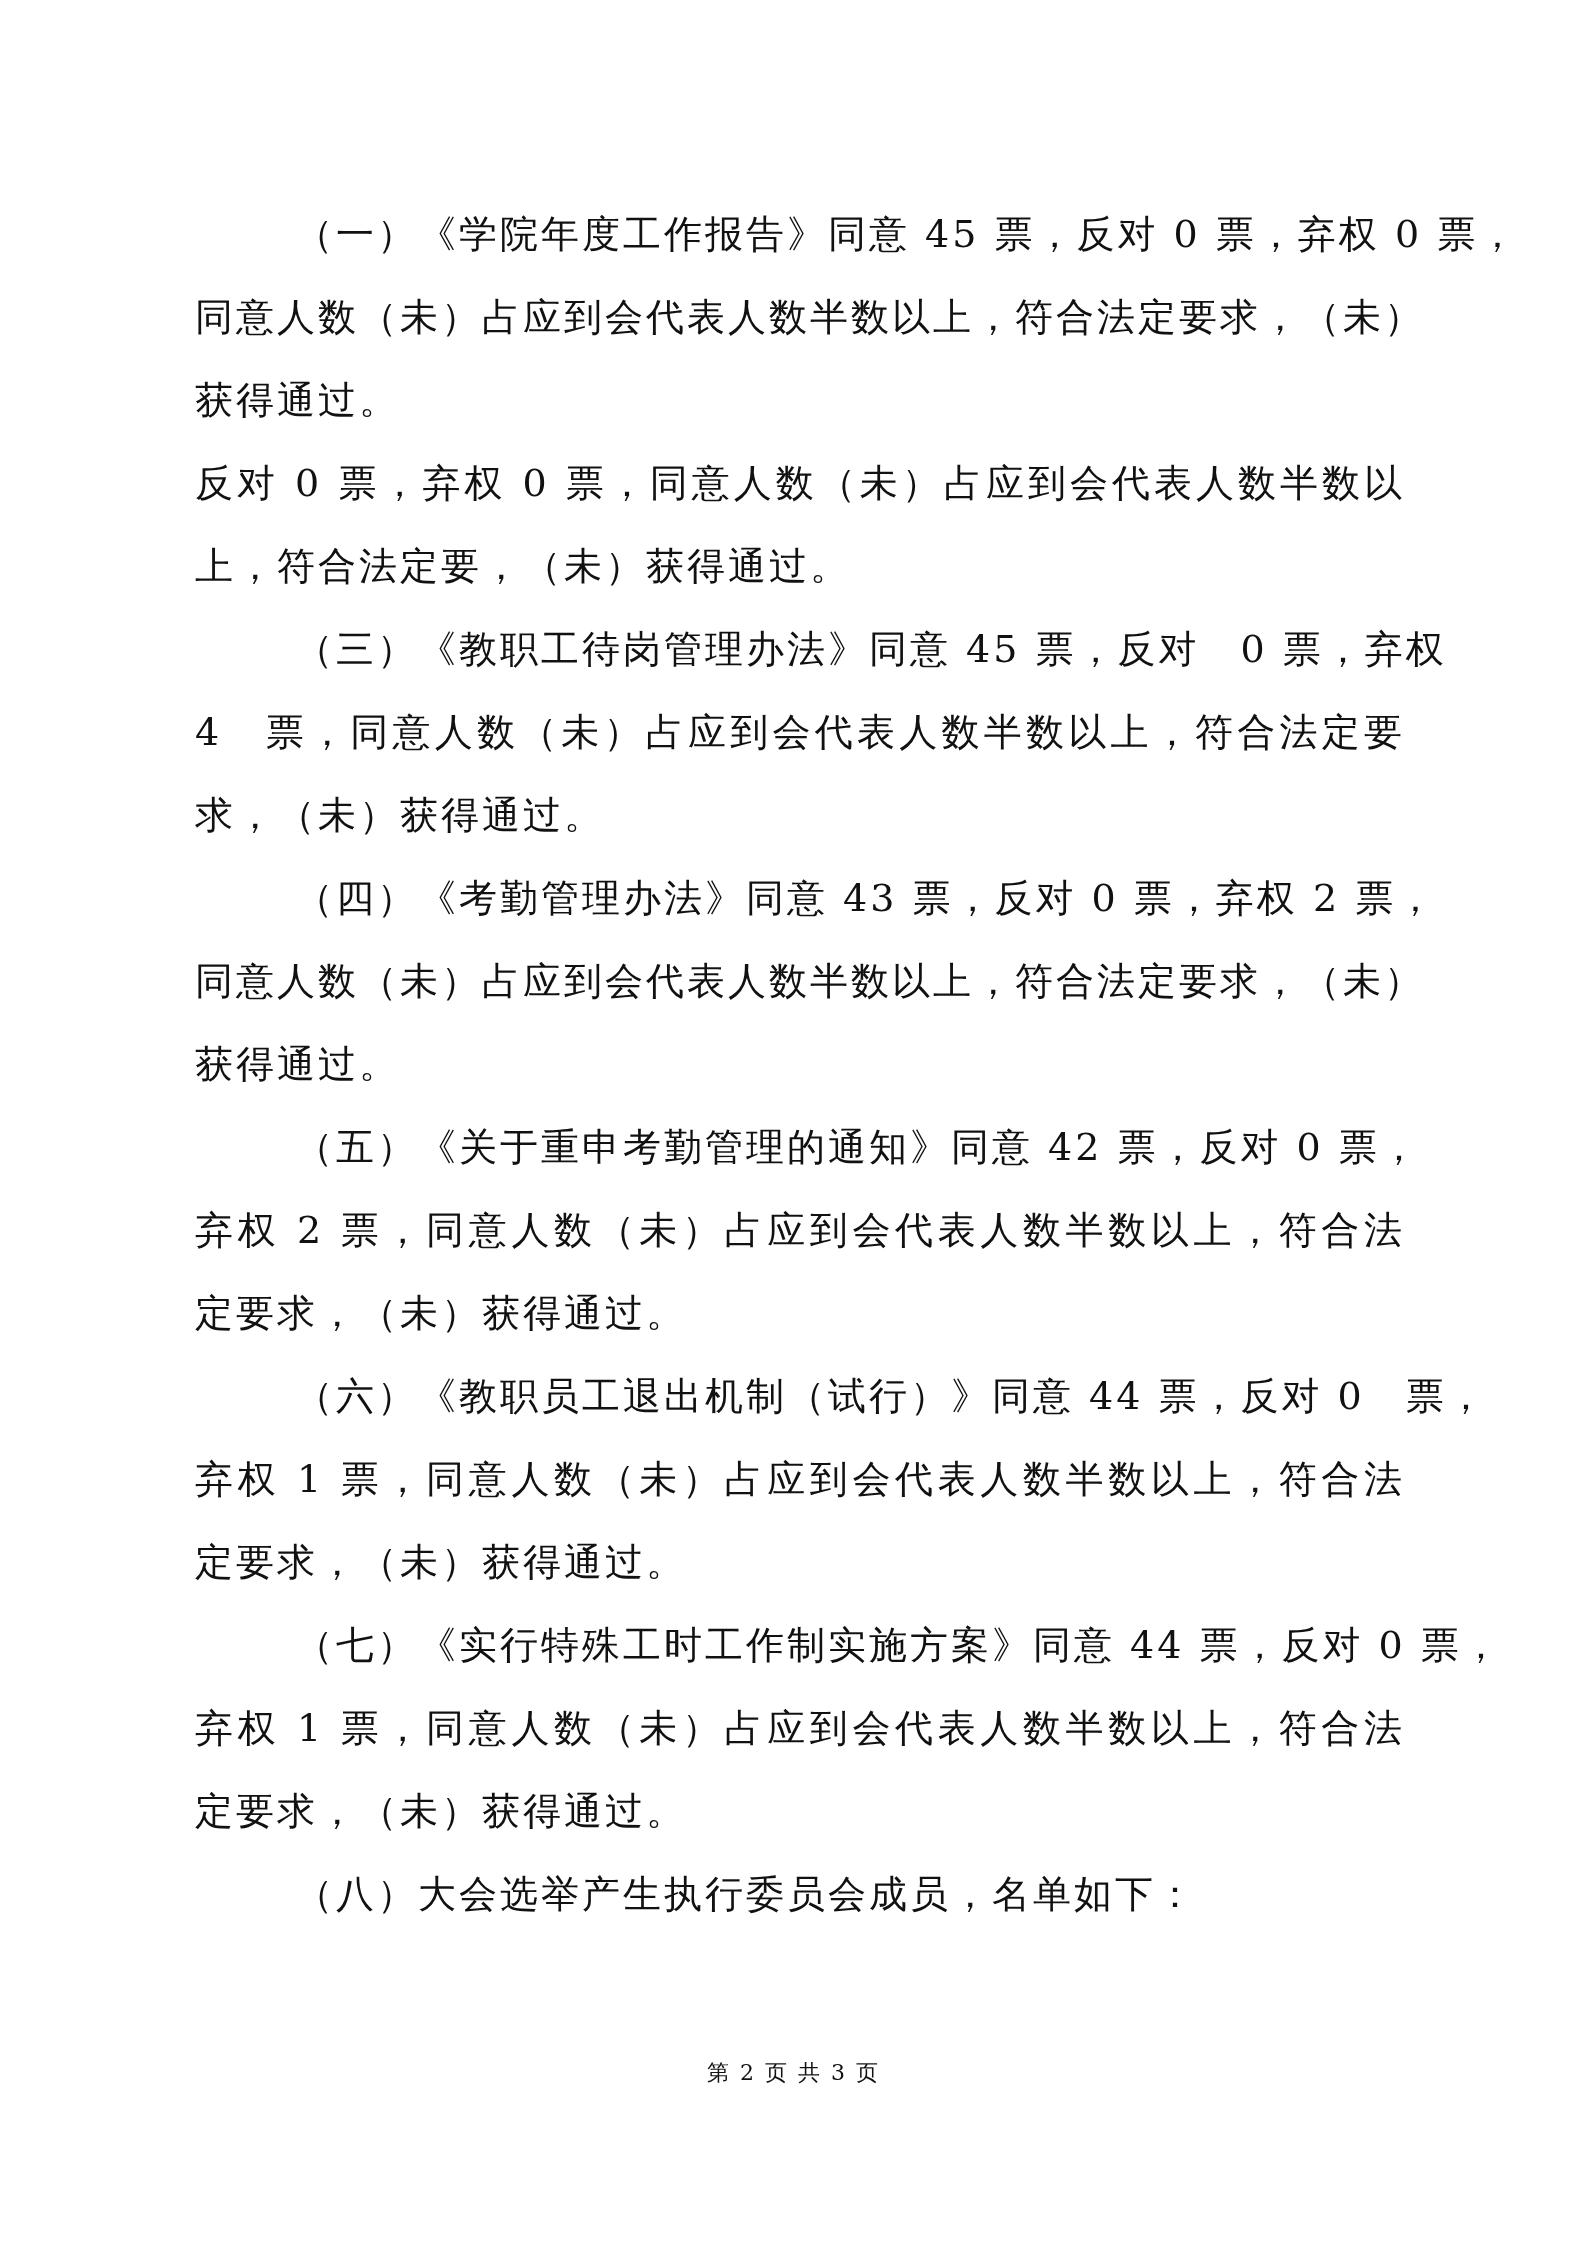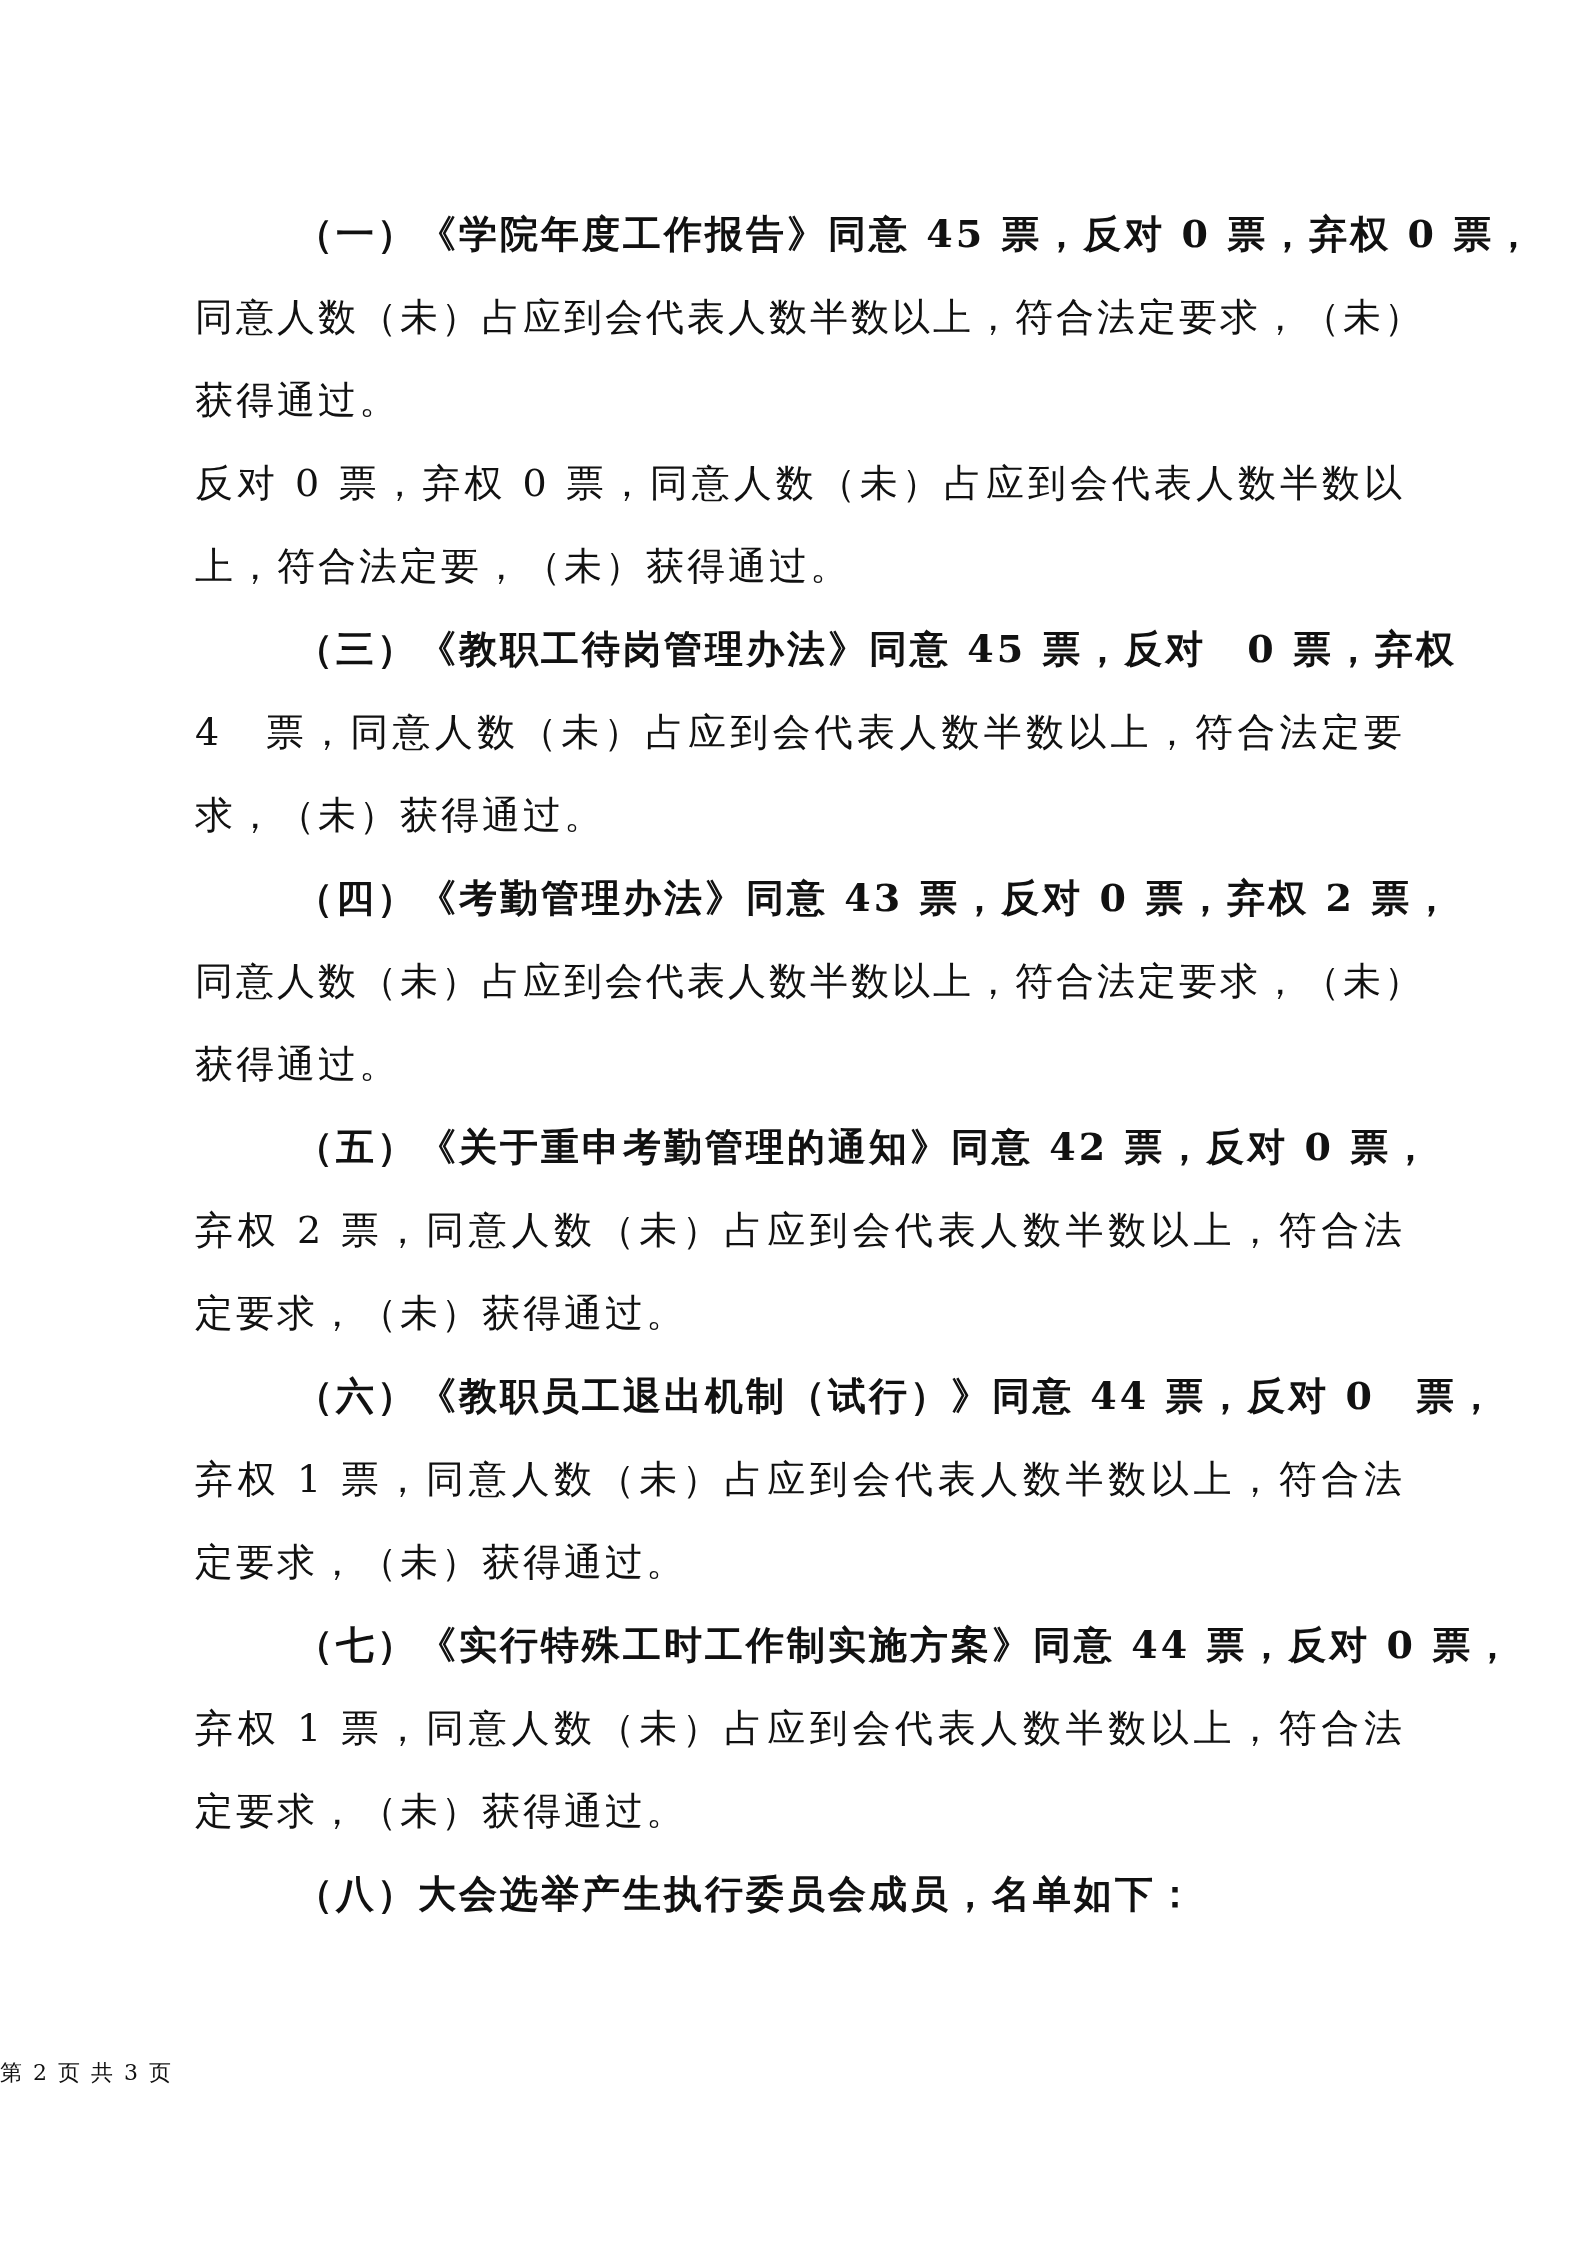--- a/index.html
+++ b/index.html
@@ -44,7 +44,6 @@
     }
     .line.first {
       padding-left: 100px;
-      font-weight: bold;
     }
     .line.last {
       text-align-last: left;

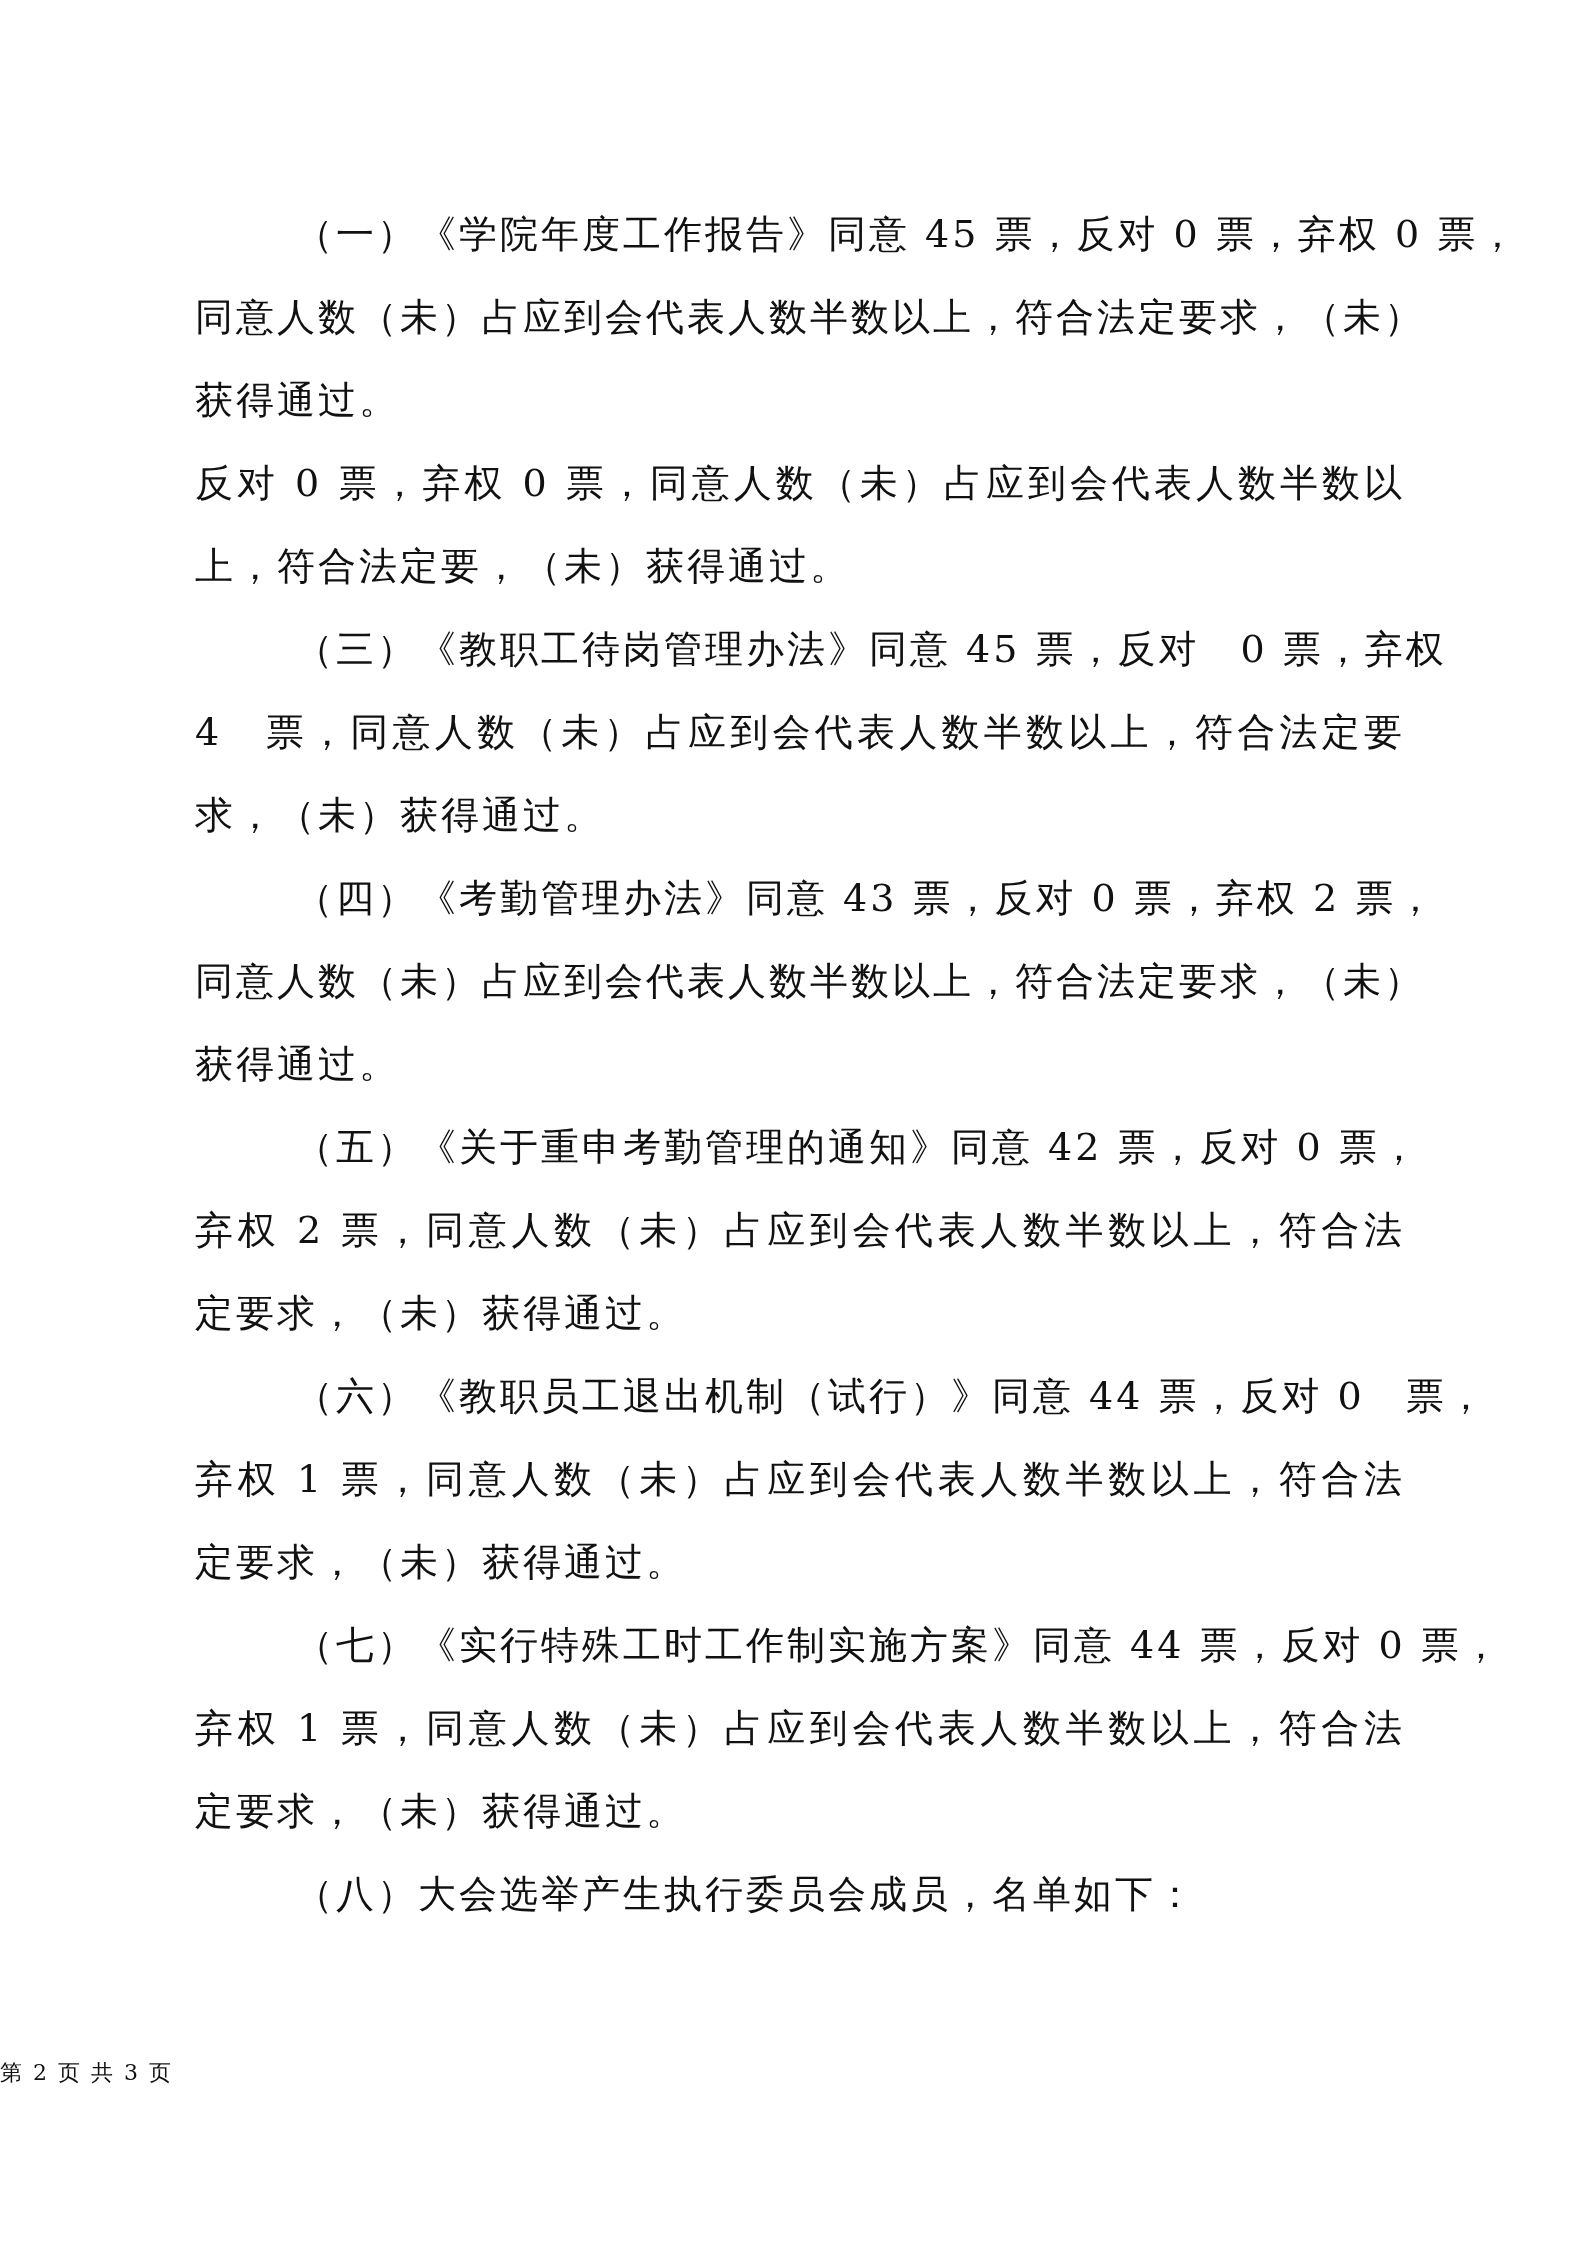--- a/index.html
+++ b/index.html
@@ -56,6 +56,7 @@
       left: 0;
       width: 1587px;
       top: 2058px;
+      text-align: center;
       font-size: 22px;
       letter-spacing: 2px;
       color: #111111;

